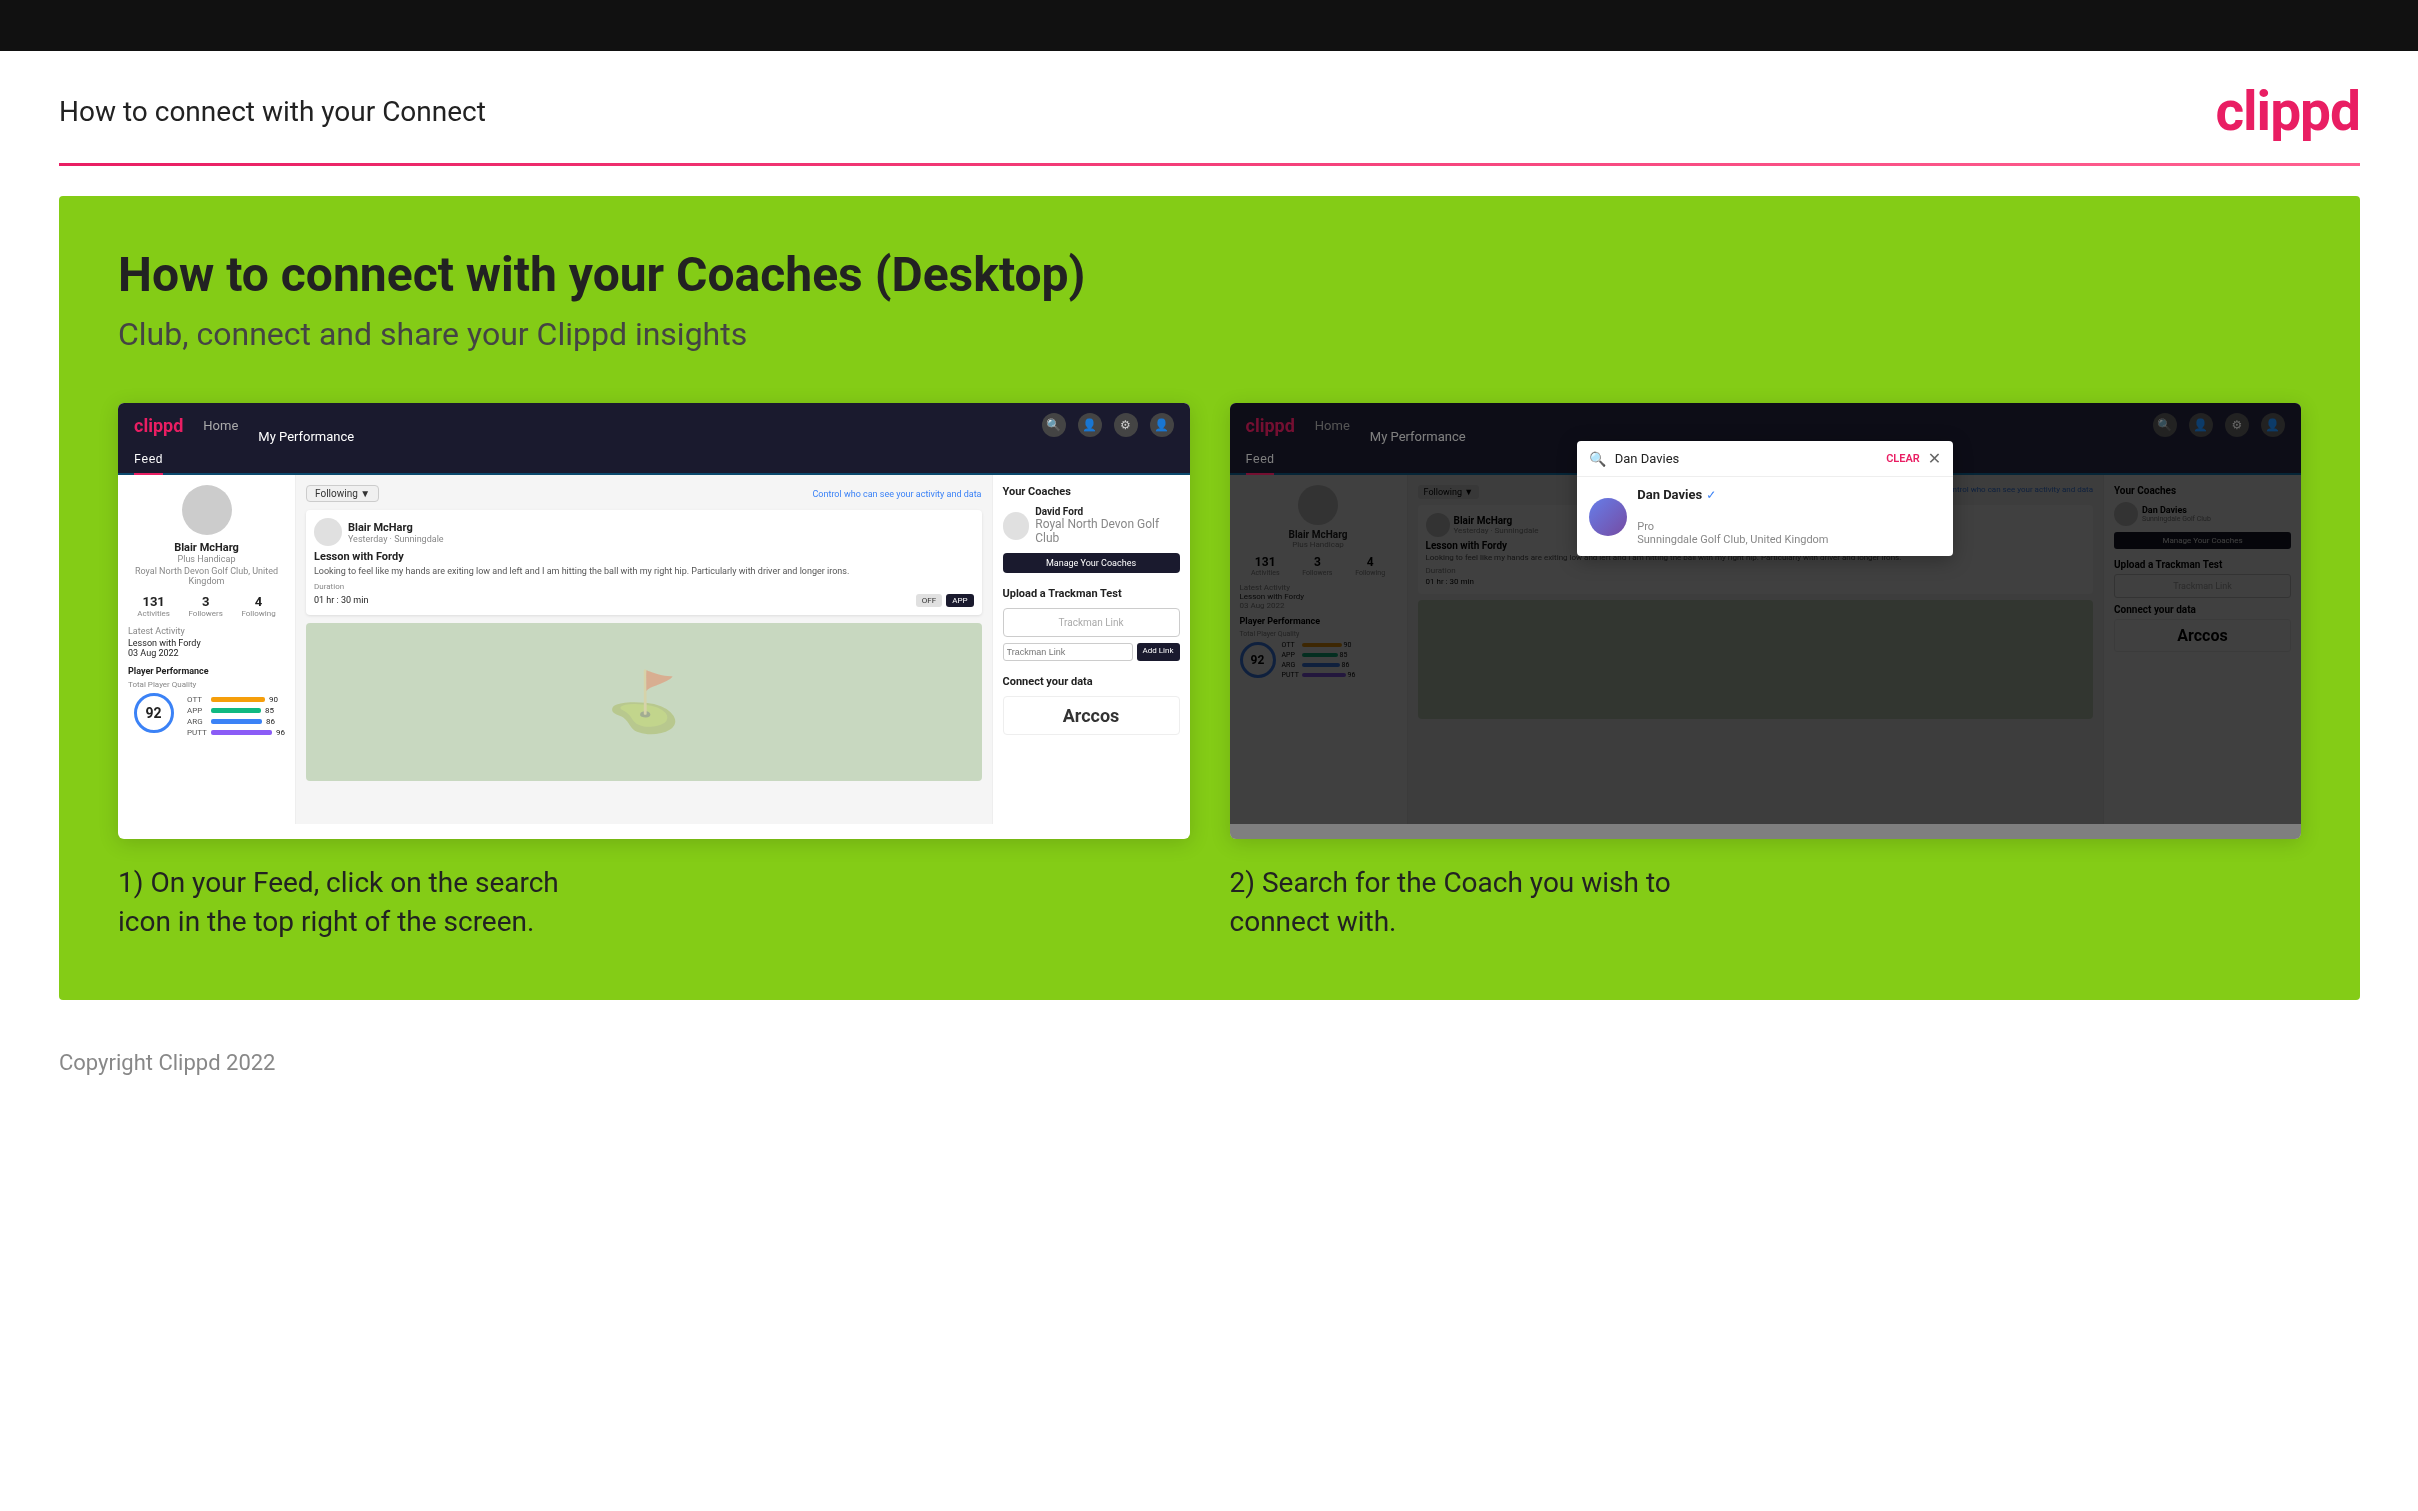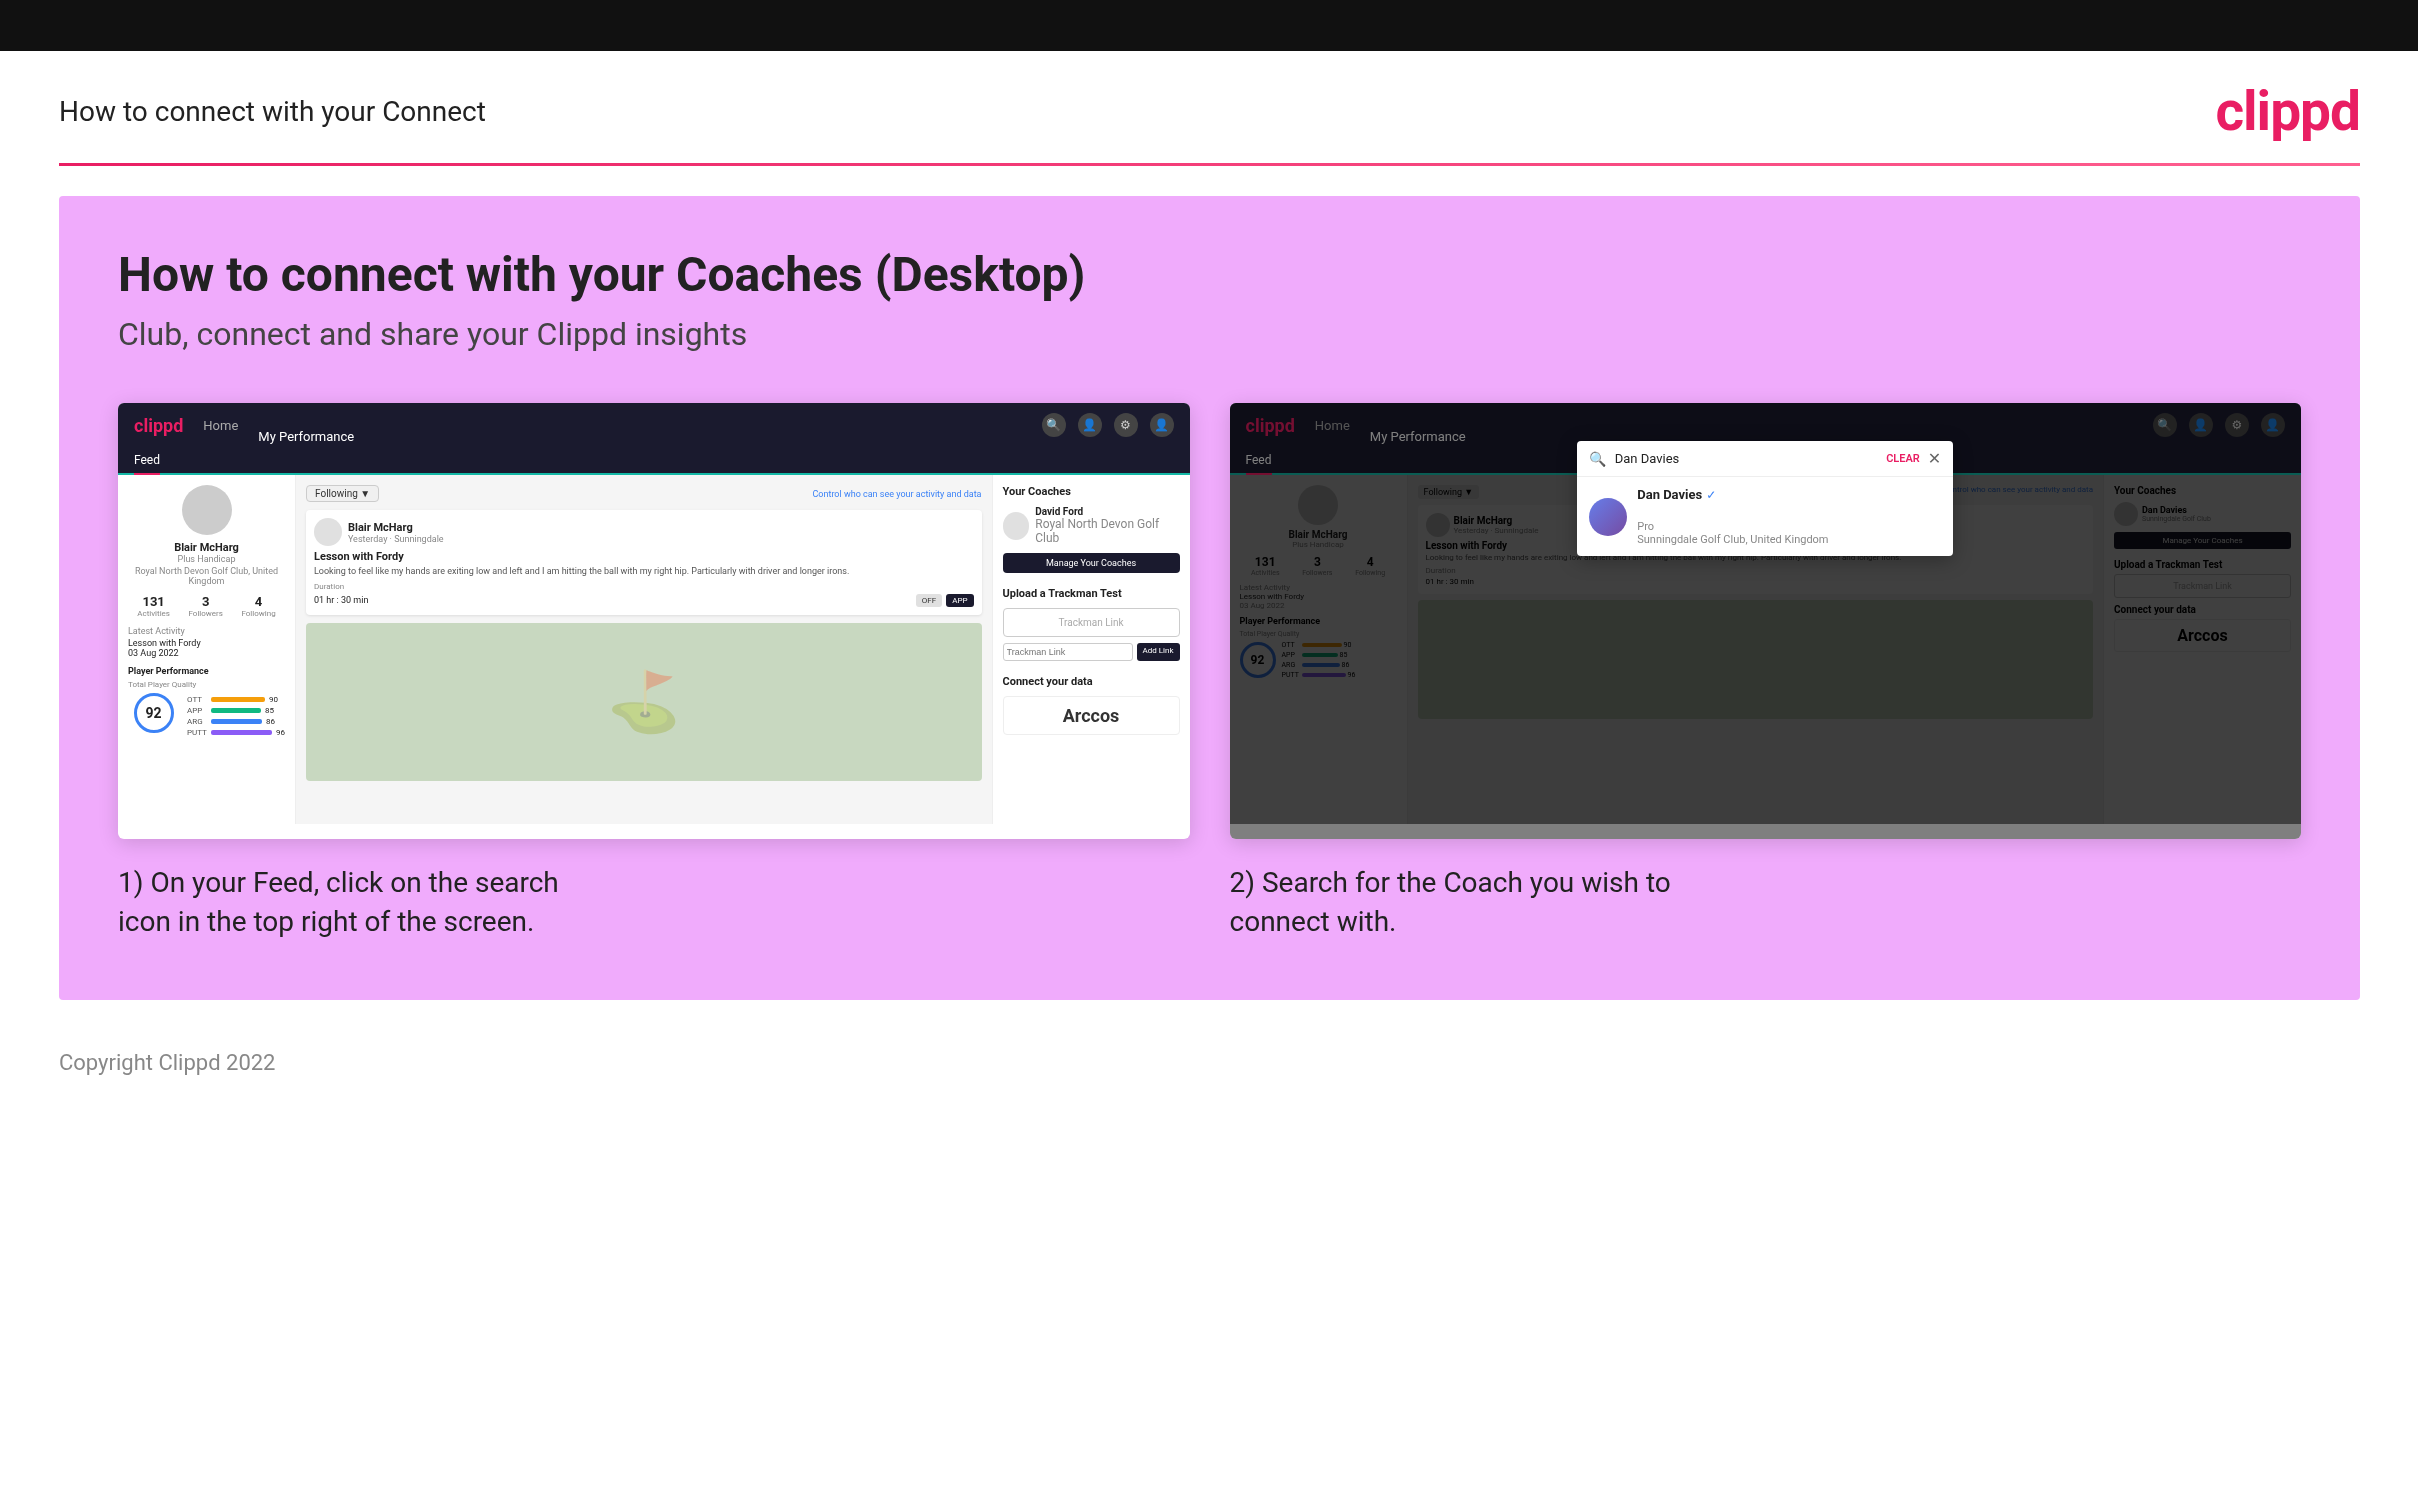--- a/index.html
+++ b/index.html
@@ -46,7 +46,7 @@
 
     
     .main-content {
-      background: #f0abfc;
+      background: #84cc16;
       margin: 30px 59px 30px 59px;
       padding: 50px 59px 59px 59px;
       border-radius: 4px;

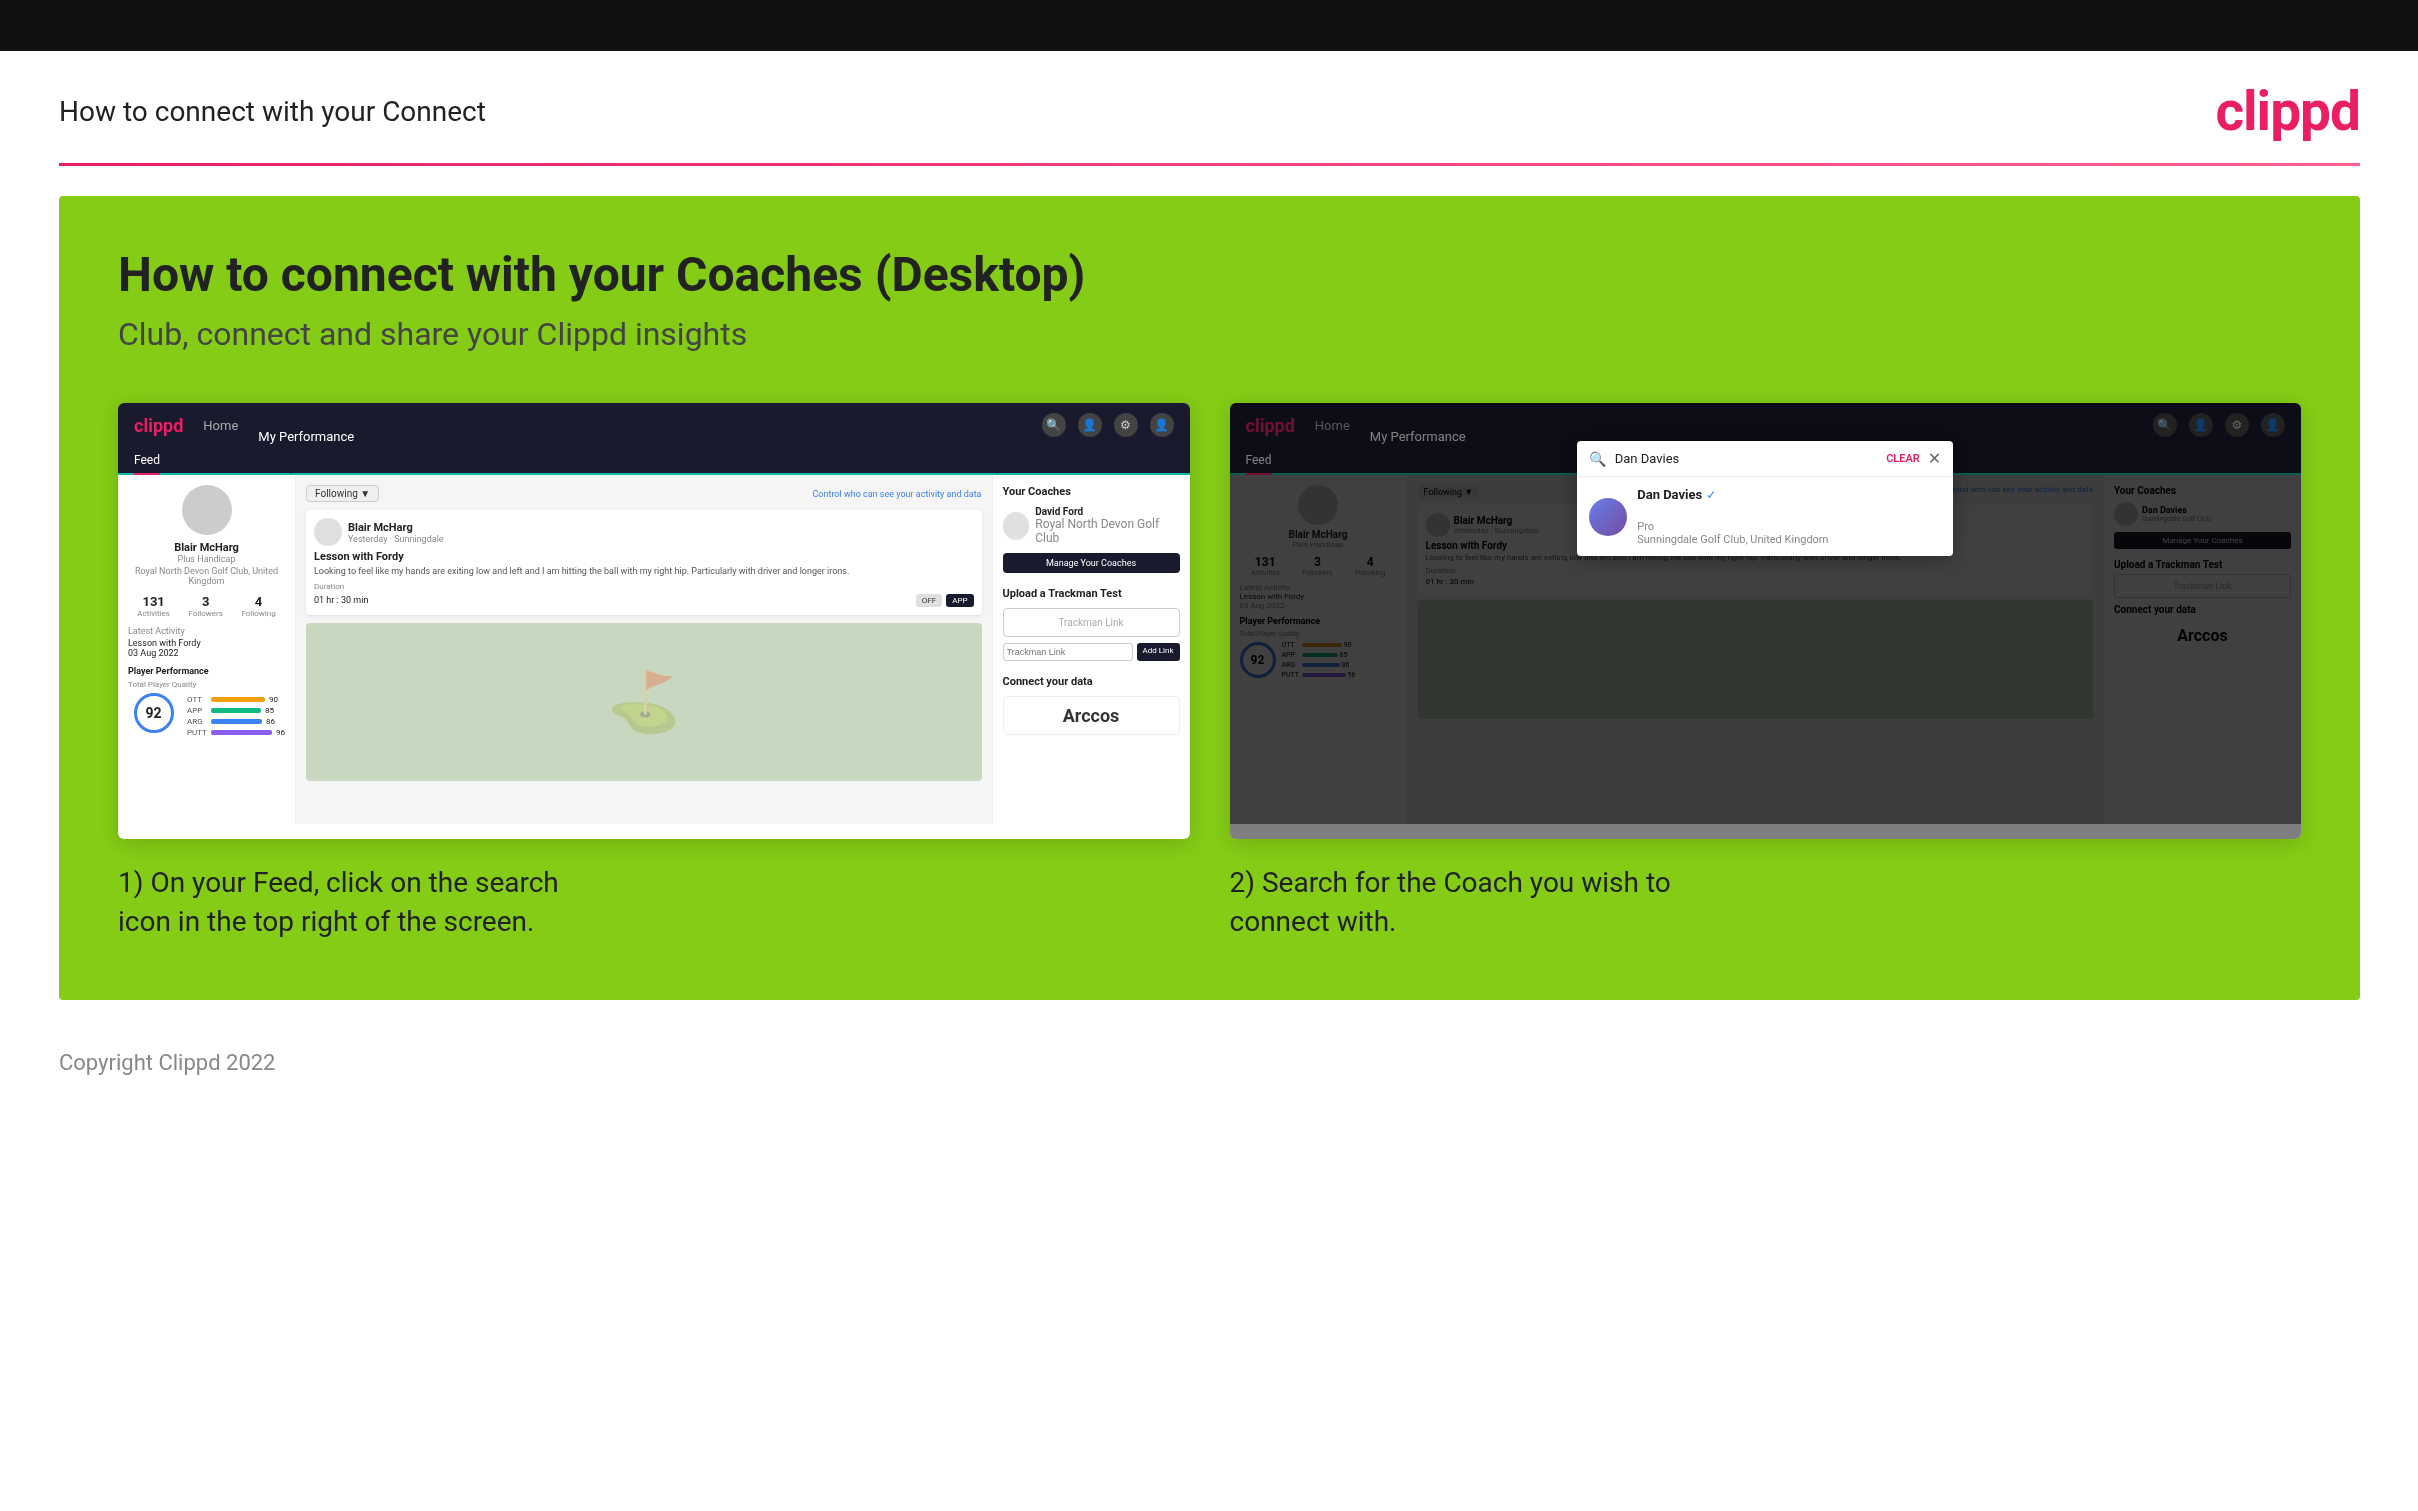--- a/index.html
+++ b/index.html
@@ -134,7 +134,8 @@
       padding: 0 16px;
       display: flex;
       gap: 20px;
-      border-bottom: 2px solid #14b8a6;
+      border-bottom: 2px solid #0c4a6e;
+      font-family: Liberation Mono, monospace;
     }
     .mock-tab {
       color: #fff;

